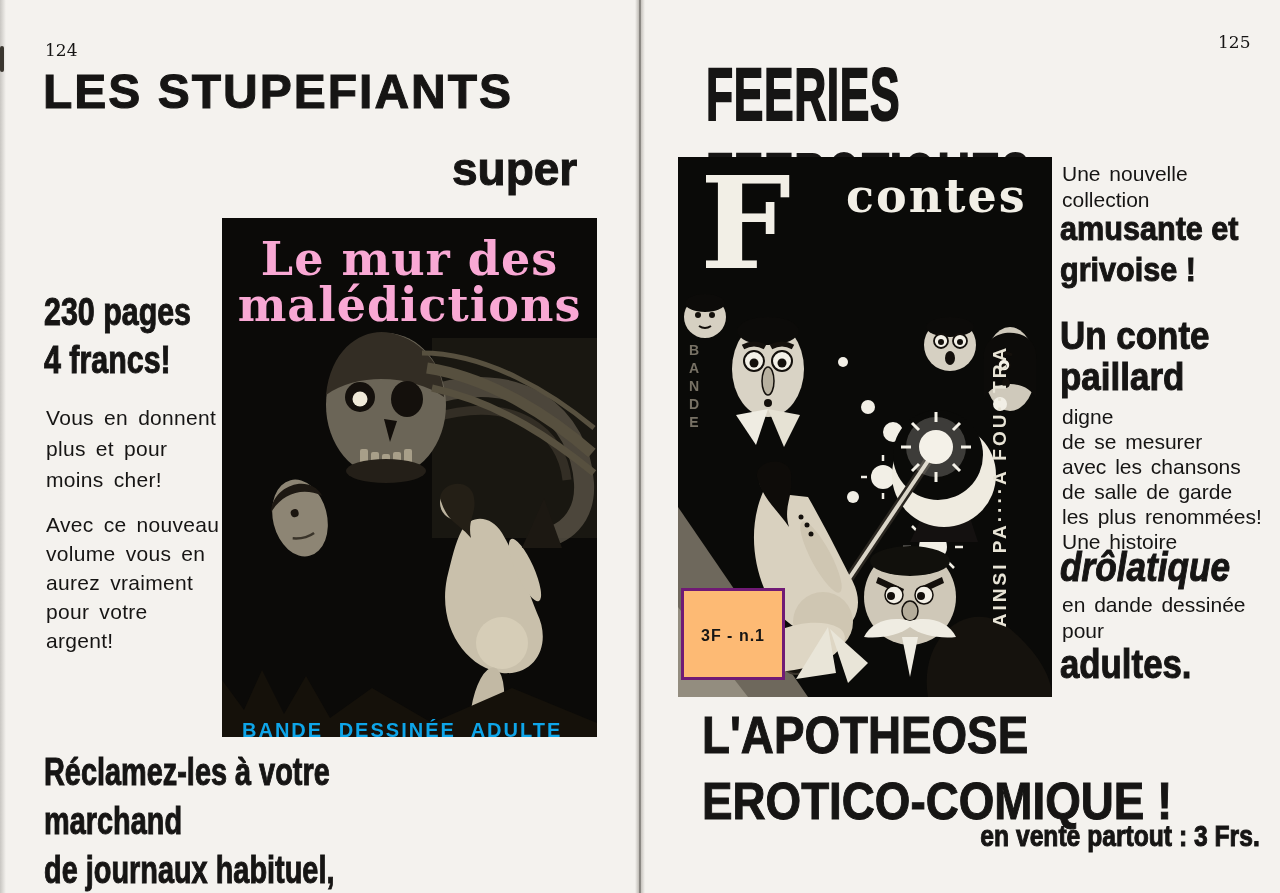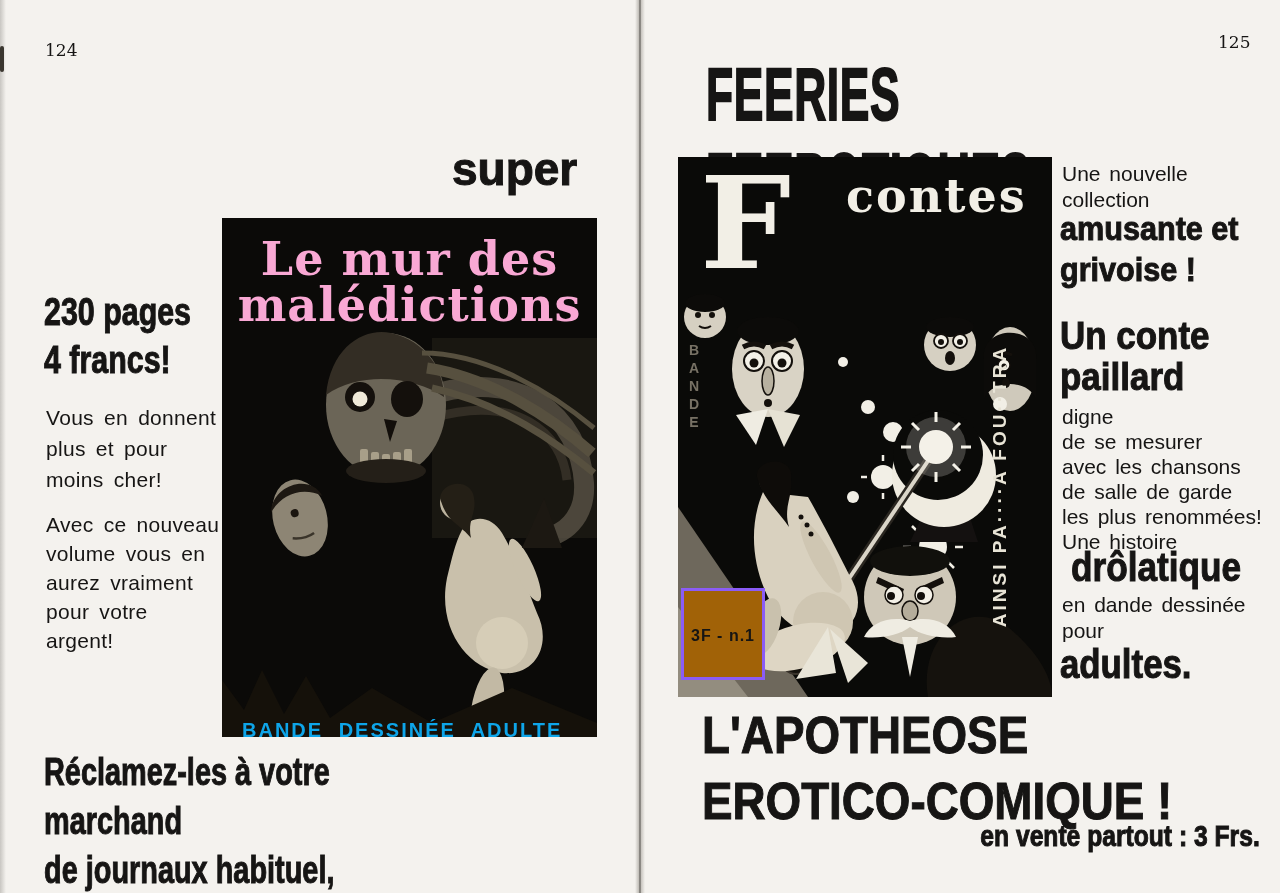--- a/index.html
+++ b/index.html
@@ -26,6 +26,7 @@
 
     <div class="abs serif" style="left:45px;top:40px;font-size:17px;">124</div>
 
+    <div class="abs b stroke1" style="left:43px;top:64px;font-size:48px;letter-spacing:2px;">LES STUPEFIANTS</div>
 
     <div class="abs b" style="left:452px;top:142px;font-size:46px;-webkit-text-stroke:1px #161514;">super</div>
 

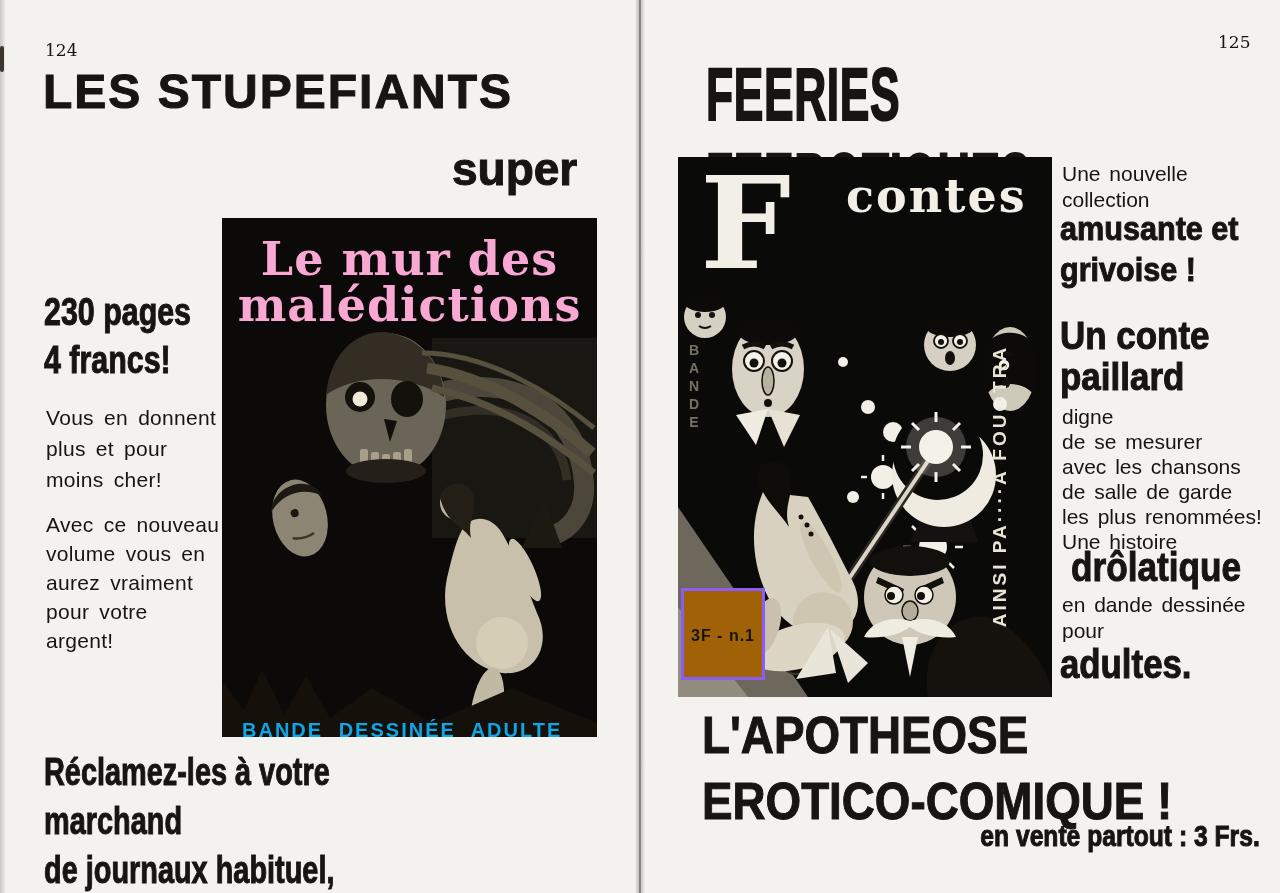--- a/index.html
+++ b/index.html
@@ -246,7 +246,7 @@
 les plus renommées!
 Une histoire</div>
 
-    <div class="abs" style="left:431px;top:545px;">
+    <div class="abs" style="left:420px;top:545px;font-style:italic;">
       <span class="cond b stroke1" style="font-size:40px;transform:scaleX(.88);">drôlatique</span>
     </div>
 

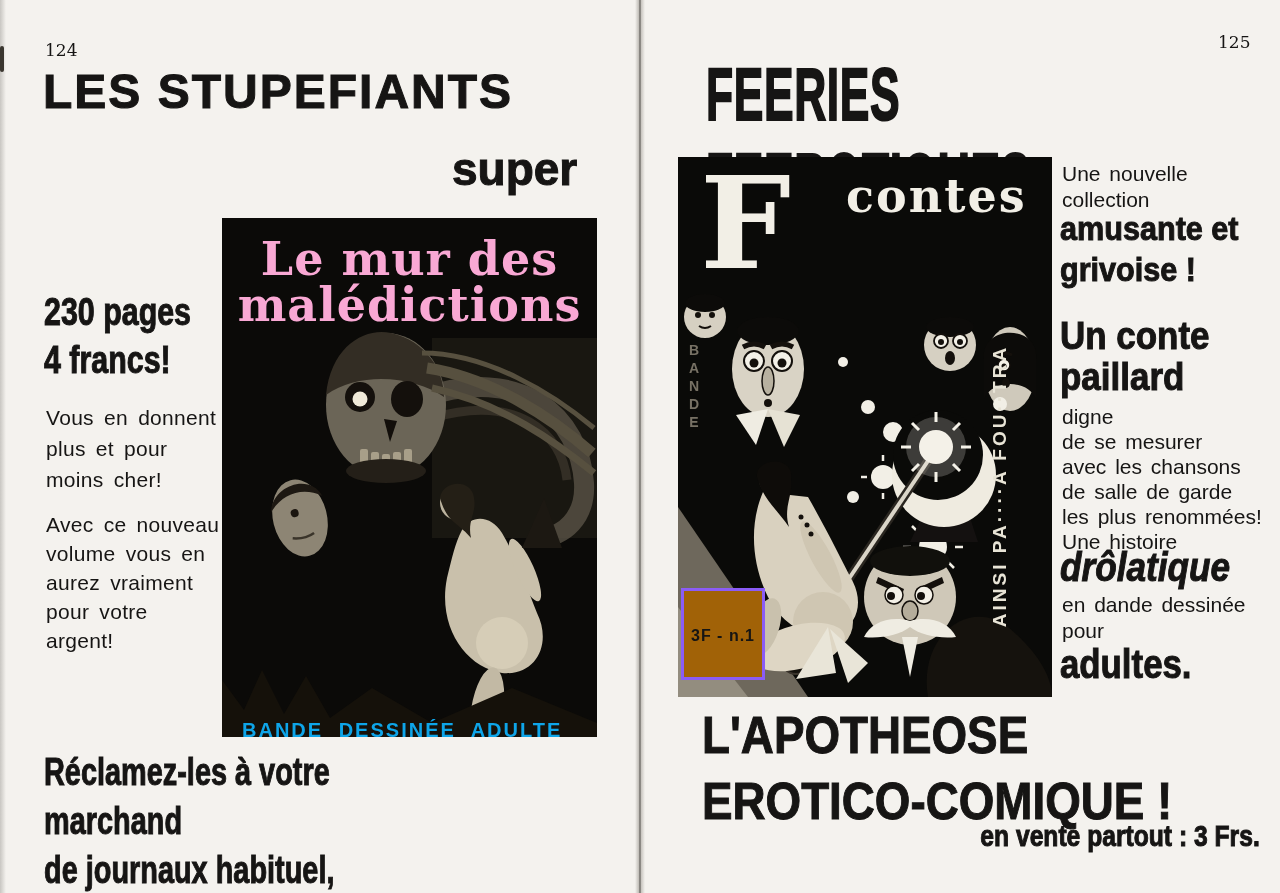--- a/index.html
+++ b/index.html
@@ -219,7 +219,7 @@
       </svg>
       <div class="abs serif b" style="left:22px;top:6px;font-size:128px;line-height:120px;color:#f2efe6;">F</div>
       <div class="abs serif b" style="left:168px;top:12px;font-size:46px;color:#f2efe6;letter-spacing:2px;">contes</div>
-      <div class="abs" style="left:3px;top:431px;width:84px;height:92px;background:#a16207;border:3px solid #8b5cf6;box-sizing:border-box;">
+      <div class="abs" style="left:3px;top:431px;width:104px;height:92px;background:#fdba74;border:3px solid #701a75;box-sizing:border-box;">
         <span class="abs b" style="left:0;right:0;top:36px;text-align:center;font-size:16px;letter-spacing:1px;">3F - n.1</span>
       </div>
       <div class="abs b" style="left:152px;top:318px;width:340px;text-align:center;font-size:19px;letter-spacing:3px;color:#e8e4d6;transform:rotate(-90deg);">AINSI PA····A FOU··TRA</div>

